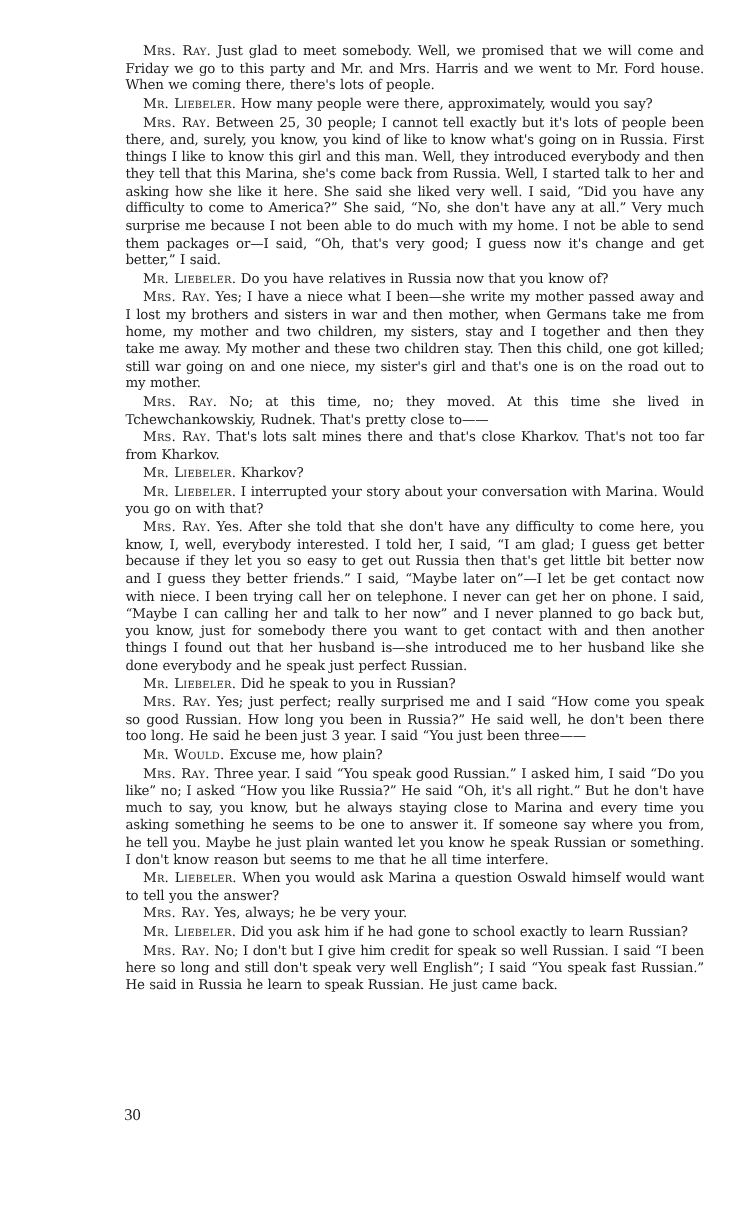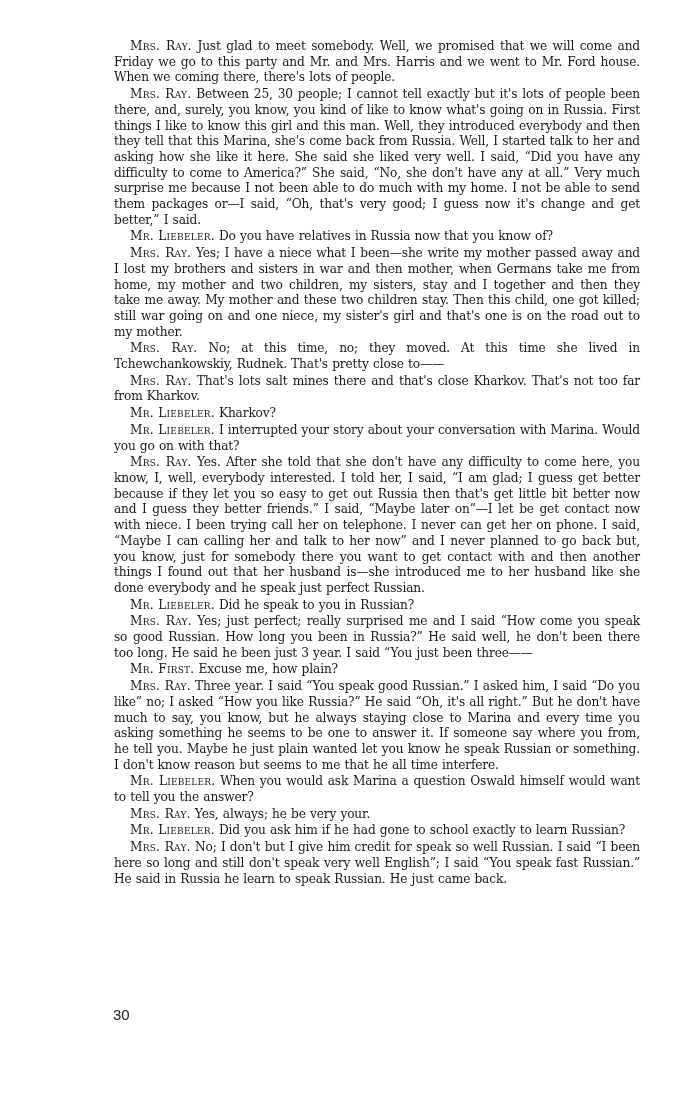--- a/index.html
+++ b/index.html
@@ -48,6 +48,7 @@
 
 <div class="page" id="page">
     <p class="para"><span class="speaker">Mrs. Ray.</span> <span class="speech">Just glad to meet somebody. Well, we promised that we will come and Friday we go to this party and Mr. and Mrs. Harris and we went to Mr. Ford house. When we coming there, there's lots of people.</span></p>
+    <p class="para"><span class="speaker">Mr. Liebeler.</span> <span class="speech">How many people were there, approximately, would you say?</span></p>
     <p class="para"><span class="speaker">Mrs. Ray.</span> <span class="speech">Between 25, 30 people; I cannot tell exactly but it's lots of people been there, and, surely, you know, you kind of like to know what's going on in Russia. First things I like to know this girl and this man. Well, they introduced everybody and then they tell that this Marina, she's come back from Russia. Well, I started talk to her and asking how she like it here. She said she liked very well. I said, “Did you have any difficulty to come to America?” She said, “No, she don't have any at all.” Very much surprise me because I not been able to do much with my home. I not be able to send them packages or—I said, “Oh, that's very good; I guess now it's change and get better,” I said.</span></p>
     <p class="para"><span class="speaker">Mr. Liebeler.</span> <span class="speech">Do you have relatives in Russia now that you know of?</span></p>
     <p class="para"><span class="speaker">Mrs. Ray.</span> <span class="speech">Yes; I have a niece what I been—she write my mother passed away and I lost my brothers and sisters in war and then mother, when Germans take me from home, my mother and two children, my sisters, stay and I together and then they take me away. My mother and these two children stay. Then this child, one got killed; still war going on and one niece, my sister's girl and that's one is on the road out to my mother.</span></p>

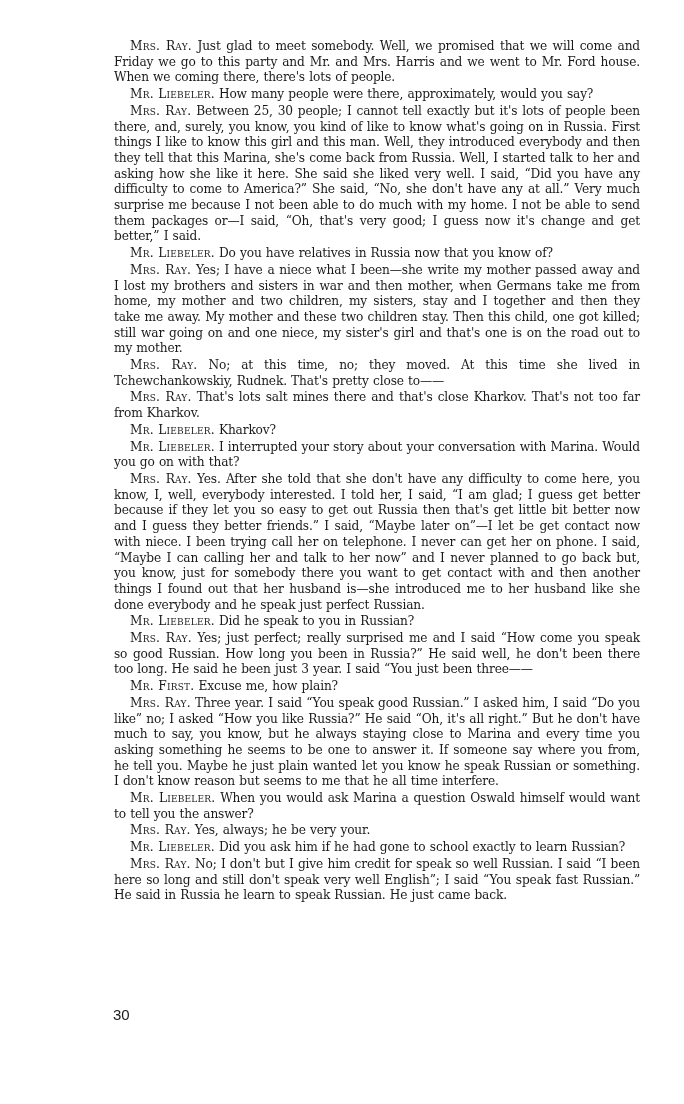--- a/index.html
+++ b/index.html
@@ -59,7 +59,7 @@
     <p class="para"><span class="speaker">Mrs. Ray.</span> <span class="speech">Yes. After she told that she don't have any difficulty to come here, you know, I, well, everybody interested. I told her, I said, “I am glad; I guess get better because if they let you so easy to get out Russia then that's get little bit better now and I guess they better friends.” I said, “Maybe later on”—I let be get contact now with niece. I been trying call her on telephone. I never can get her on phone. I said, “Maybe I can calling her and talk to her now” and I never planned to go back but, you know, just for somebody there you want to get contact with and then another things I found out that her husband is—she introduced me to her husband like she done everybody and he speak just perfect Russian.</span></p>
     <p class="para"><span class="speaker">Mr. Liebeler.</span> <span class="speech">Did he speak to you in Russian?</span></p>
     <p class="para"><span class="speaker">Mrs. Ray.</span> <span class="speech">Yes; just perfect; really surprised me and I said “How come you speak so good Russian. How long you been in Russia?” He said well, he don't been there too long. He said he been just 3 year. I said “You just been three——</span></p>
-    <p class="para"><span class="speaker">Mr. First.</span> <span class="speech">Excuse me, how plain?</span></p>
+    <p class="para"><span class="speaker">Mr. Would.</span> <span class="speech">Excuse me, how plain?</span></p>
     <p class="para"><span class="speaker">Mrs. Ray.</span> <span class="speech">Three year. I said “You speak good Russian.” I asked him, I said “Do you like” no; I asked “How you like Russia?” He said “Oh, it's all right.” But he don't have much to say, you know, but he always staying close to Marina and every time you asking something he seems to be one to answer it. If someone say where you from, he tell you. Maybe he just plain wanted let you know he speak Russian or something. I don't know reason but seems to me that he all time interfere.</span></p>
     <p class="para"><span class="speaker">Mr. Liebeler.</span> <span class="speech">When you would ask Marina a question Oswald himself would want to tell you the answer?</span></p>
     <p class="para"><span class="speaker">Mrs. Ray.</span> <span class="speech">Yes, always; he be very your.</span></p>

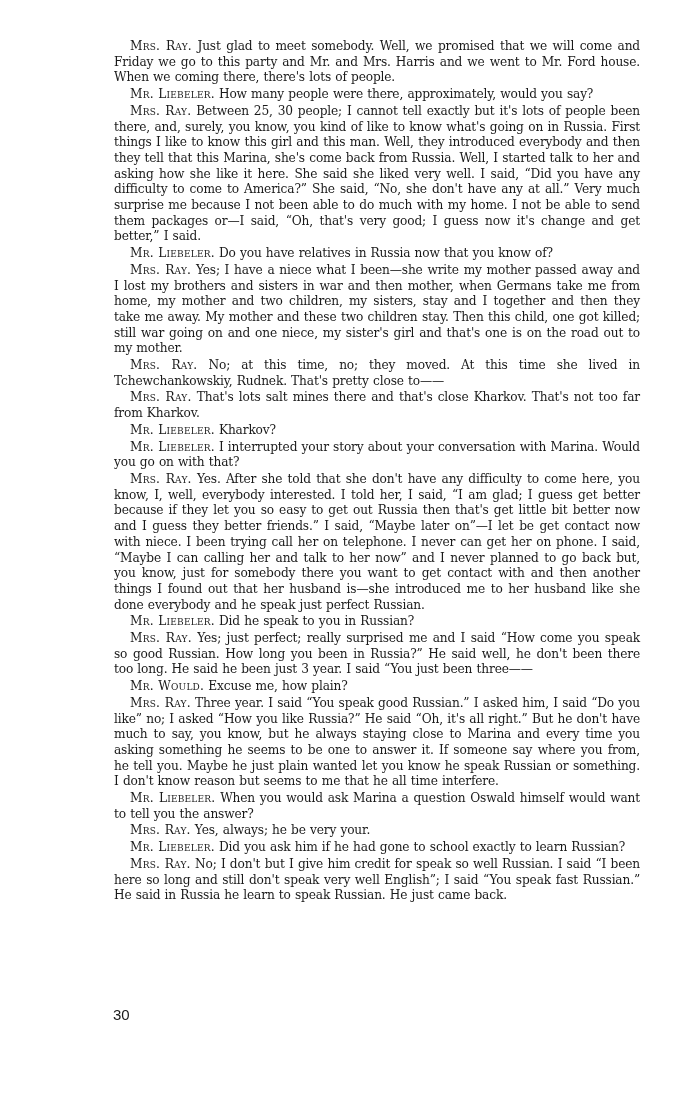--- a/index.html
+++ b/index.html
@@ -39,7 +39,7 @@
       left: 113px;
       top: 1006px;
       font-size: 15px;
-      font-family: Liberation Sans, sans-serif;
+      font-family: Liberation Serif, serif;
       color: #1a1a1a;
     }
   </style>

